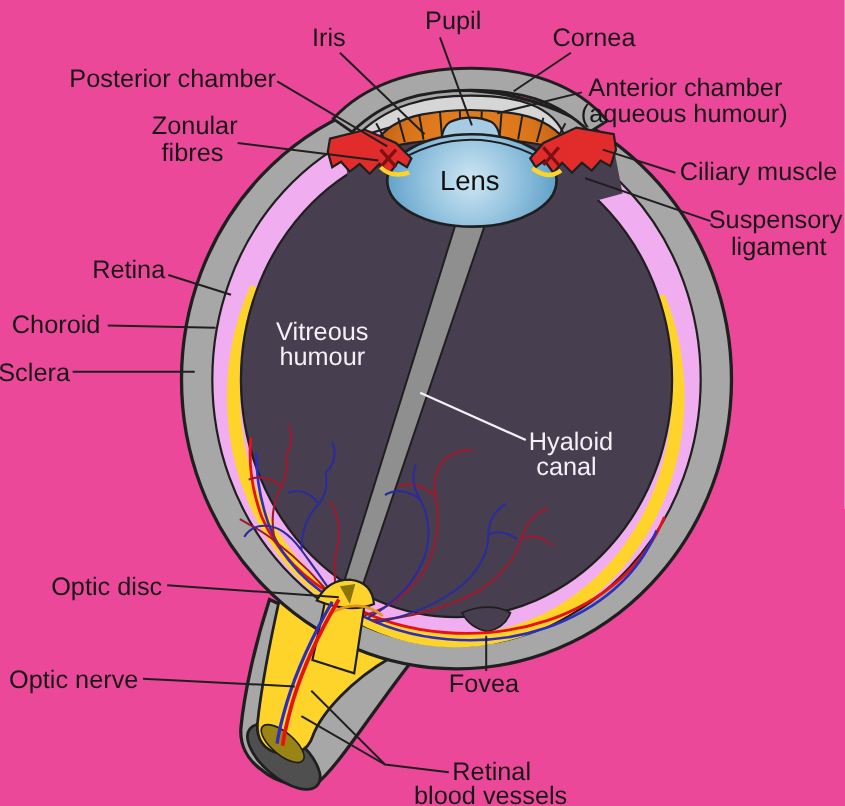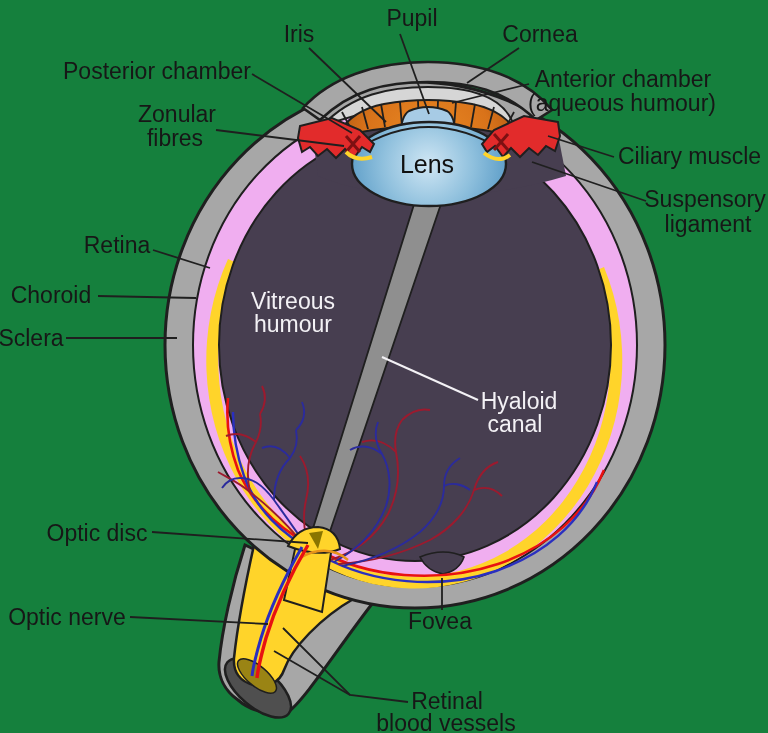--- a/index.html
+++ b/index.html
@@ -3,7 +3,7 @@
 <meta charset="utf-8">
 <style>
   html,body{margin:0;padding:0;background:#ffffff;}
-  .stage{position:relative;width:768px;height:733px;background:#15803d;overflow:hidden;
+  .stage{position:relative;width:768px;height:733px;background:#ec4899;overflow:hidden;
          font-family:"Liberation Sans", sans-serif;}
   svg{display:block;}
   text{font-family:"Liberation Sans", sans-serif;fill:#171717;font-size:23px;}

